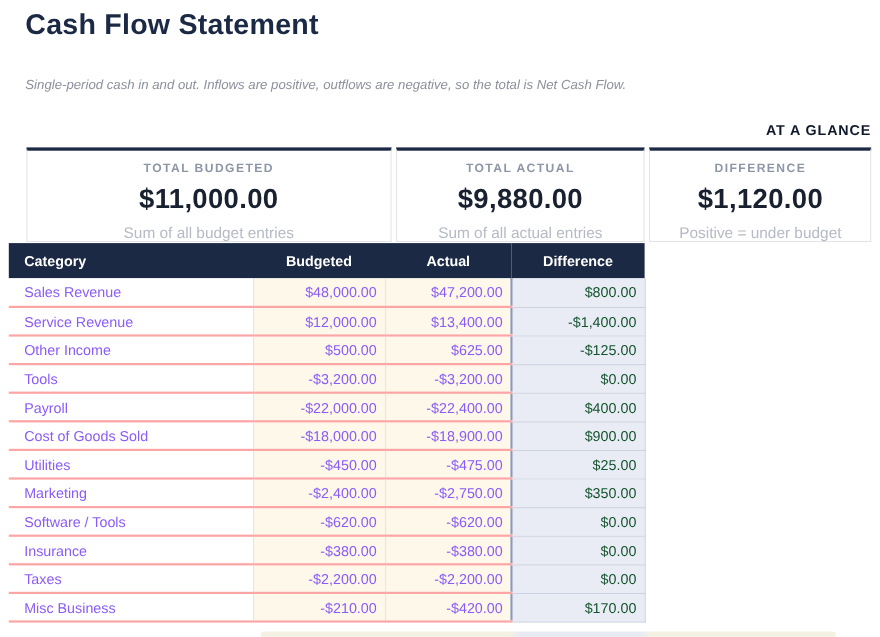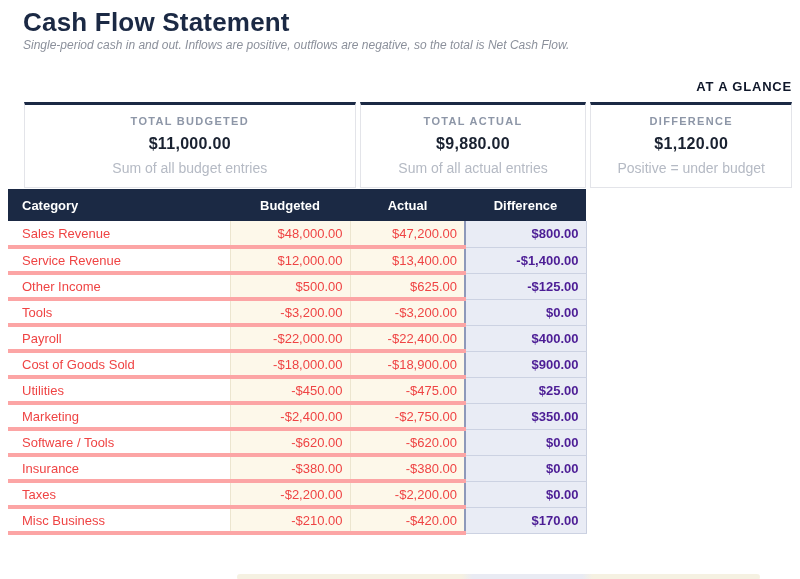--- a/index.html
+++ b/index.html
@@ -10,7 +10,7 @@
   
   .hdr { padding-left: 15px; }
   h1 { padding-top: 7px; font-size: 26px; font-weight: bold; color: #1b2944; letter-spacing: 0.2px; }
-  .subtitle { margin-top: 0; font-size: 12px; font-style: italic; color: #8b909b; }
+  .subtitle { margin-top: 32px; font-size: 12px; font-style: italic; color: #8b909b; }
 
   
   .glance-heading { margin-top: 27px; padding-left: 15px; font-size: 13px; font-weight: bold;

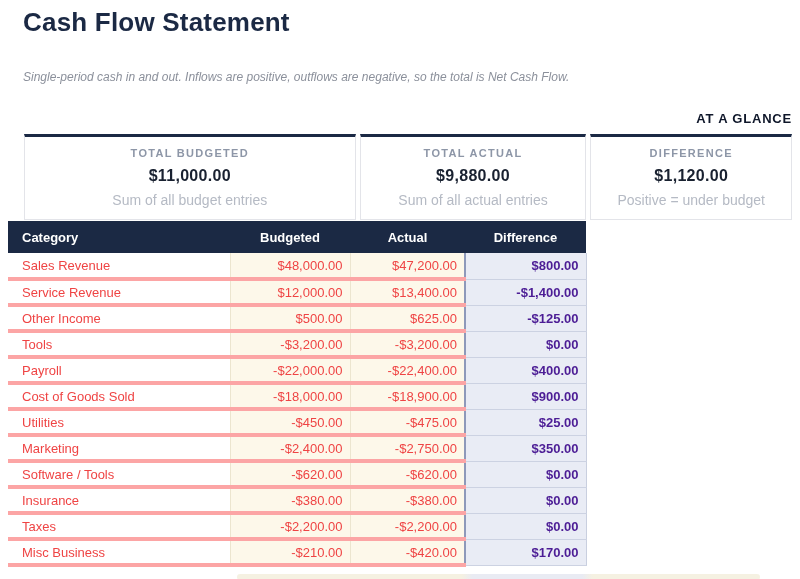--- a/index.html
+++ b/index.html
@@ -22,7 +22,7 @@
   .card.c1 { width: 232px; }
   .card.c2 { width: 206px; }
   .card-label { font-size: 11px; font-weight: bold; color: #8d96a7; letter-spacing: 1.3px; }
-  .card-value { margin-top: 8px; font-size: 16px; font-weight: bold; color: #192130; letter-spacing: 0.3px; }
+  .card-value { margin-top: 8px; font-size: 25px; font-weight: bold; color: #192130; letter-spacing: 0.3px; }
   .card-caption { margin-top: 7px; font-size: 14px; color: #b5bac4; }
 
   

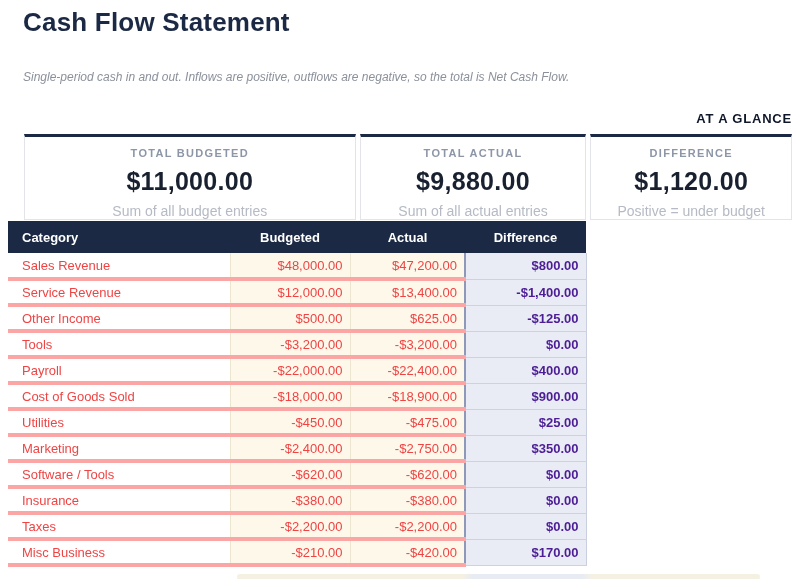--- a/index.html
+++ b/index.html
@@ -32,7 +32,7 @@
   thead th { background: #1b2944; color: #ffffff; font-size: 13px; font-weight: bold;
     height: 32px; text-align: center; }
   thead th.cat { text-align: left; padding-left: 14px; }
-  tbody td { height: 26px; font-size: 13px; color: #ef4444; border-bottom: 4px solid #fca5a5;
+  tbody td { height: 26px; font-size: 13px; color: #8b5cf6; border-bottom: 2px solid #fca5a5;
     white-space: nowrap; overflow: hidden; }
   td.cat { padding-left: 14px; background: #ffffff; }
   td.num { text-align: right; padding-right: 7px; }

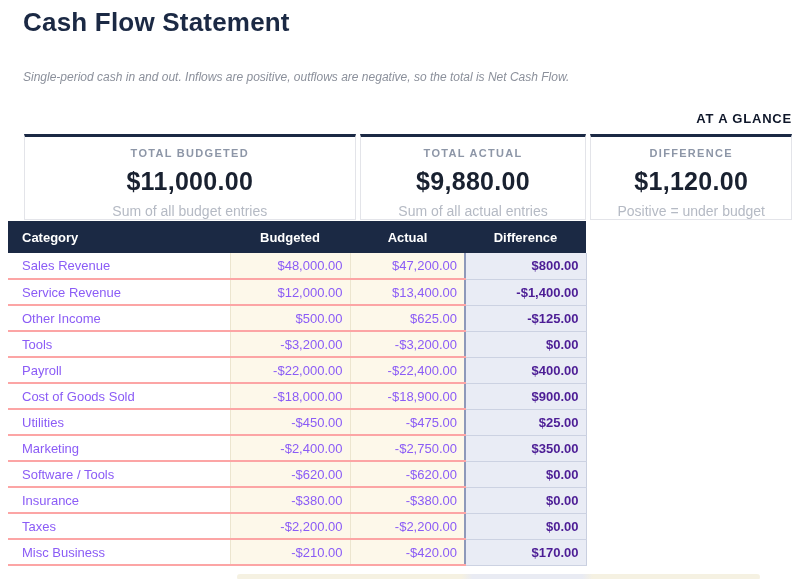--- a/index.html
+++ b/index.html
@@ -38,7 +38,7 @@
   td.num { text-align: right; padding-right: 7px; }
   td.budgeted, td.actual { background: #fdf8ea; border-left: 1px solid #ece5cf; }
   td.diff { background: #e9ecf5; border-left: 2px solid #8e99ba; border-right: 1px solid #c9cfdf;
-    border-bottom: 1px solid #ccd2e2; font-weight: bold; color: #4c1d95; }
+    border-bottom: 1px solid #ccd2e2; font-weight: normal; color: #14532d; }
 
   
   .cutoff-sliver { position: absolute; left: 237px; top: 574px; width: 523px; height: 6px;

